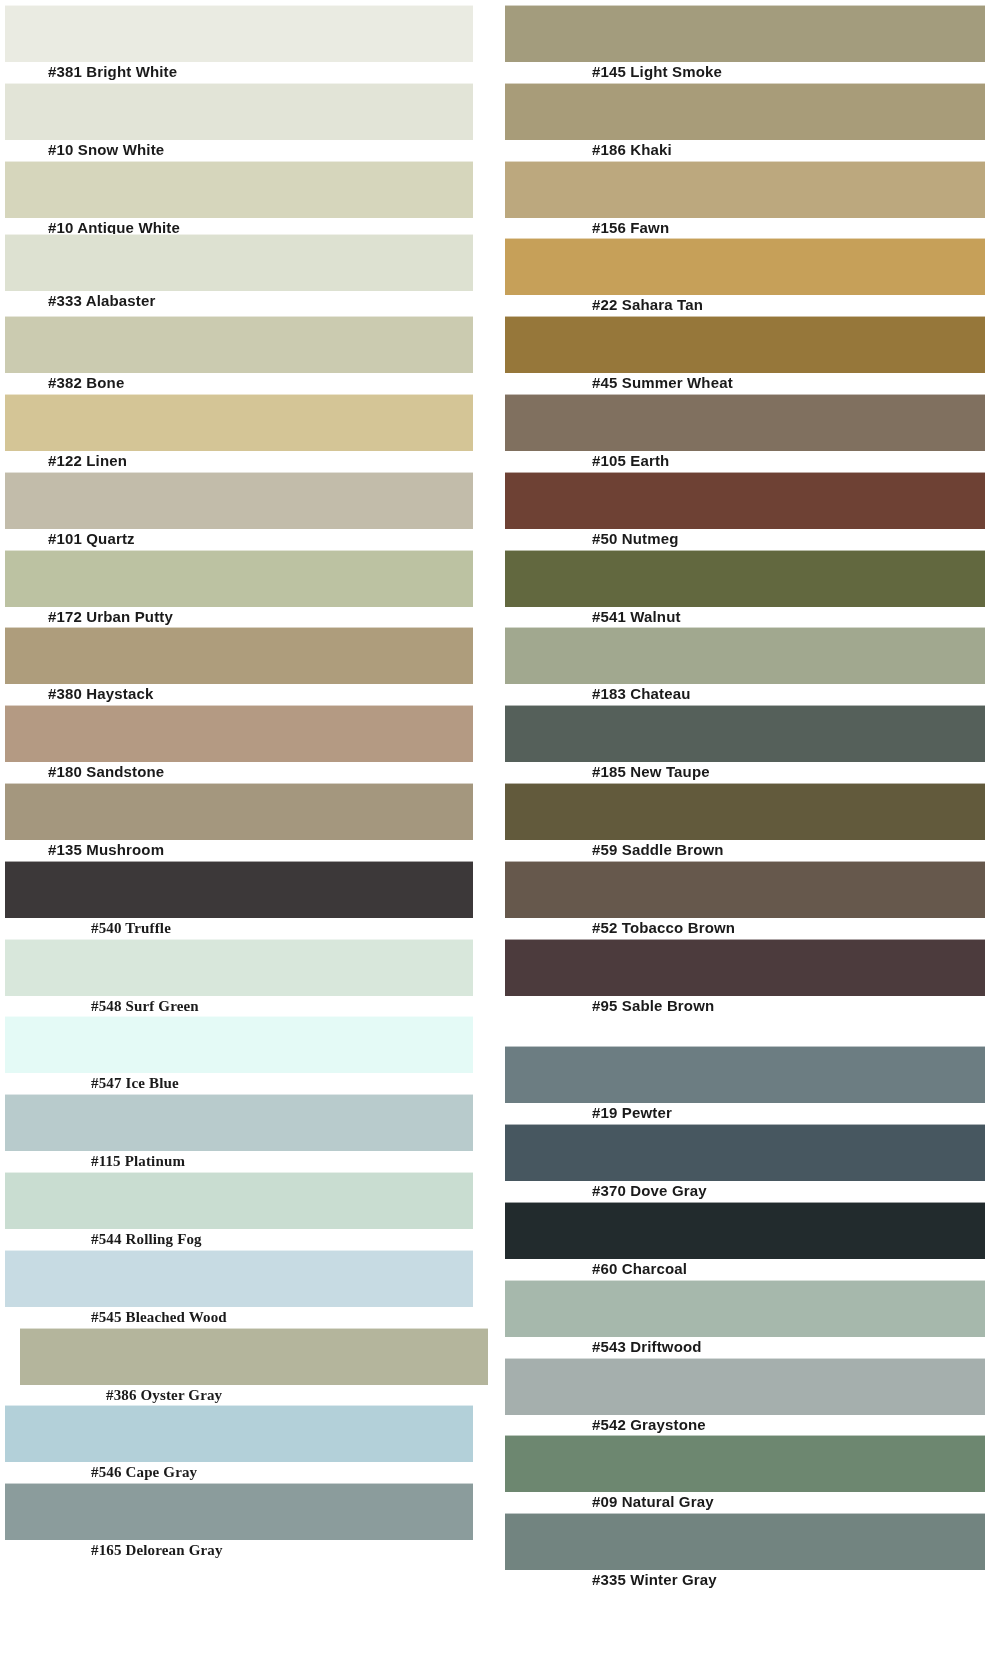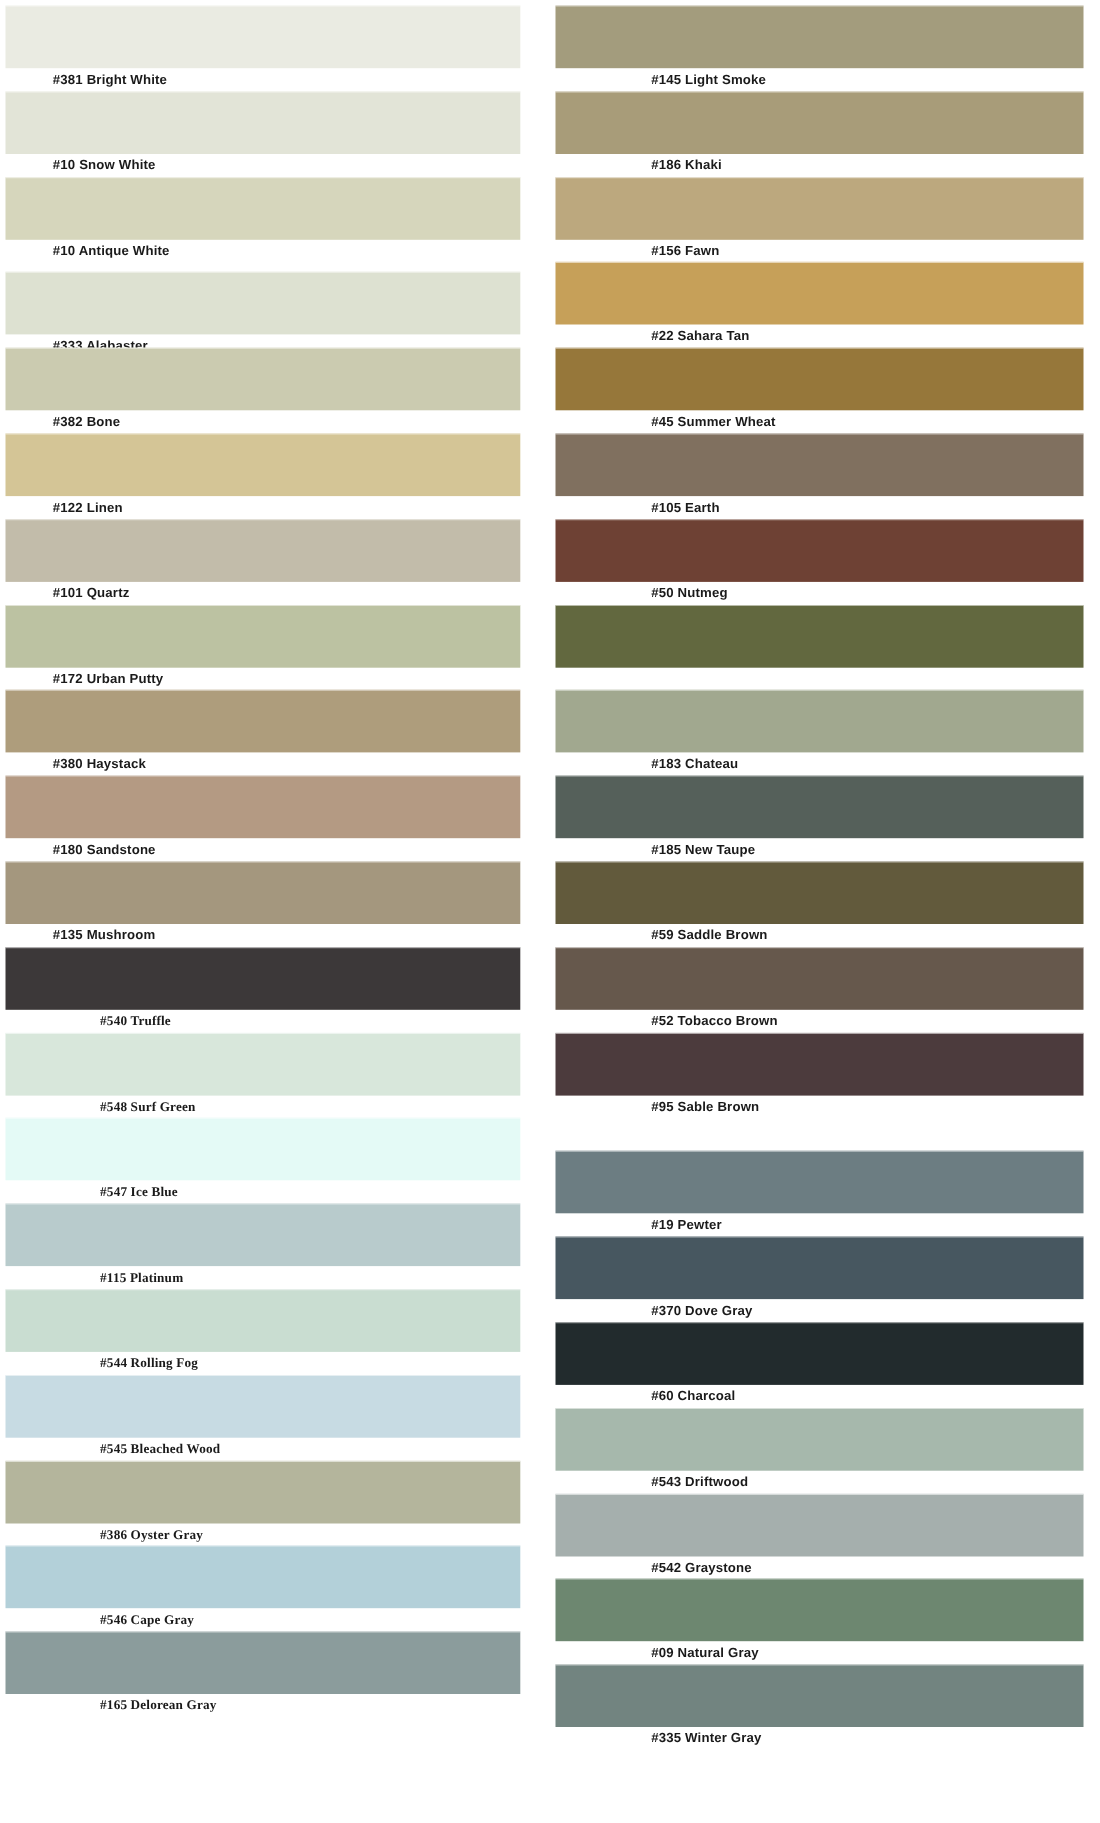--- a/index.html
+++ b/index.html
@@ -45,7 +45,7 @@
     width: 100%;
     height: 20.8px;
     line-height: 20.8px;
-    font-size: 12px;
+    font-size: 15px;
     font-weight: bold;
     letter-spacing: 0.15px;
     color: #1a1a1a;

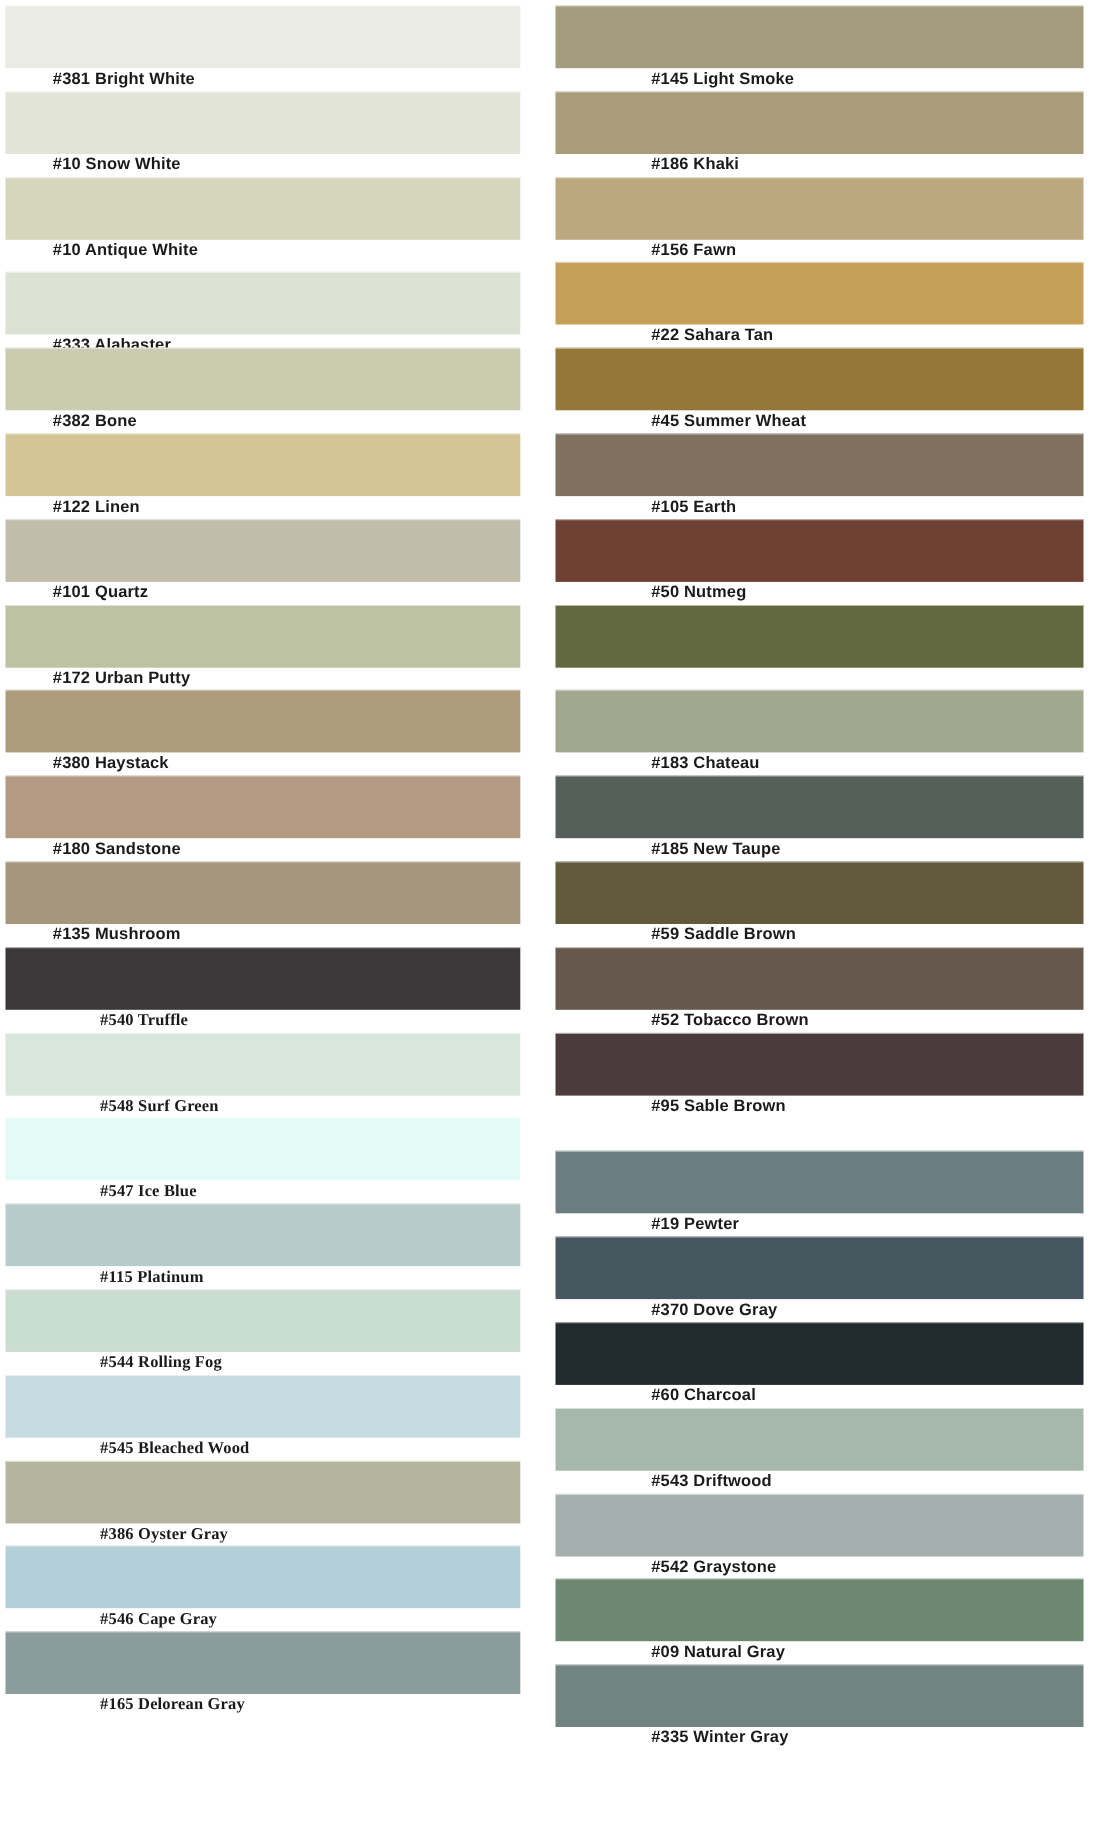--- a/index.html
+++ b/index.html
@@ -73,7 +73,7 @@
         <div class="swatch-chip" style="background: rgb(214, 214, 188);"></div>
         <div class="swatch-label">#10 Antique White</div>
       </div>
-      <div class="swatch-row indent-a" style="top: 247px; border-radius: 26px;">
+      <div class="swatch-row indent-a" style="top: 234px; border-radius: 26px;">
         <div class="swatch-chip" style="background: rgb(221, 225, 209);"></div>
         <div class="swatch-label">#333 Alabaster</div>
       </div>

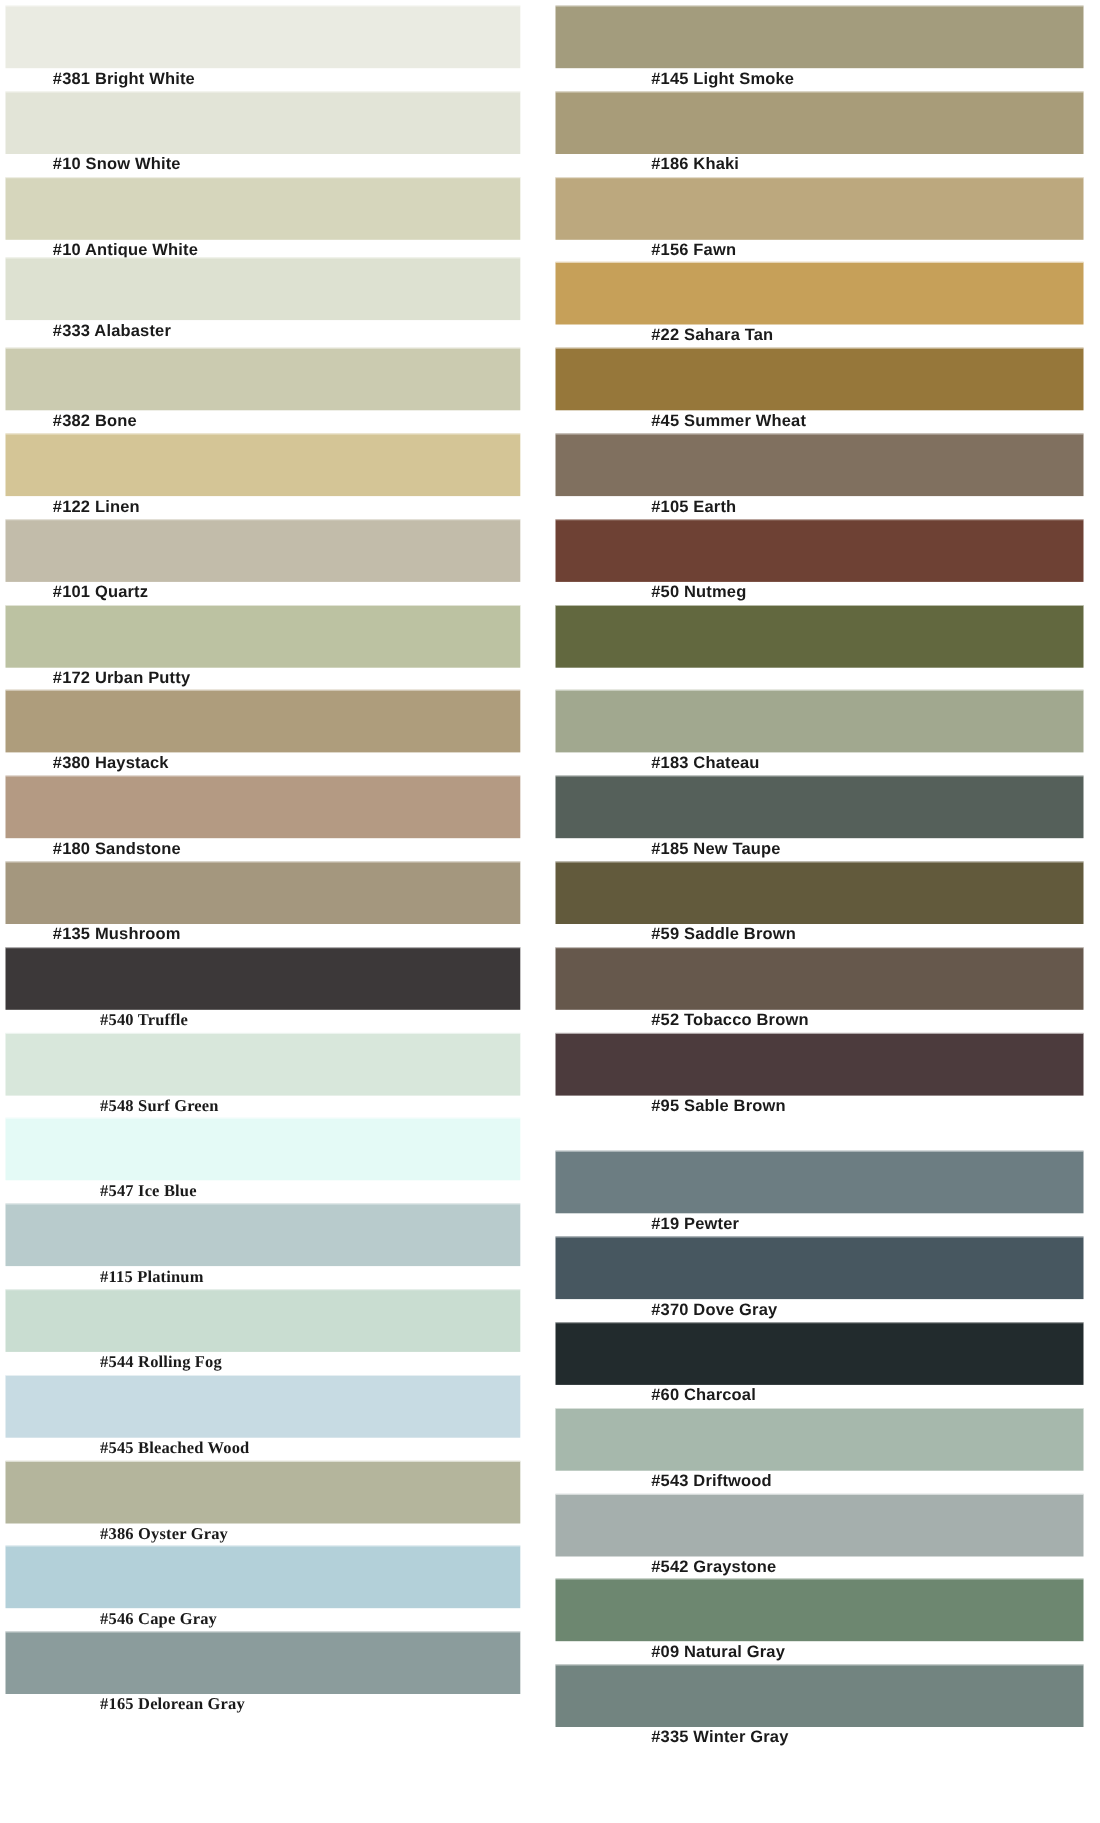--- a/index.html
+++ b/index.html
@@ -173,6 +173,7 @@
       </div>
       <div class="swatch-row indent-c" style="top: 549.6px;">
         <div class="swatch-chip" style="background: rgb(98, 104, 63);"></div>
+        <div class="swatch-label">#541 Walnut</div>
       </div>
       <div class="swatch-row indent-c" style="top: 627.4px;">
         <div class="swatch-chip" style="background: rgb(161, 168, 143);"></div>

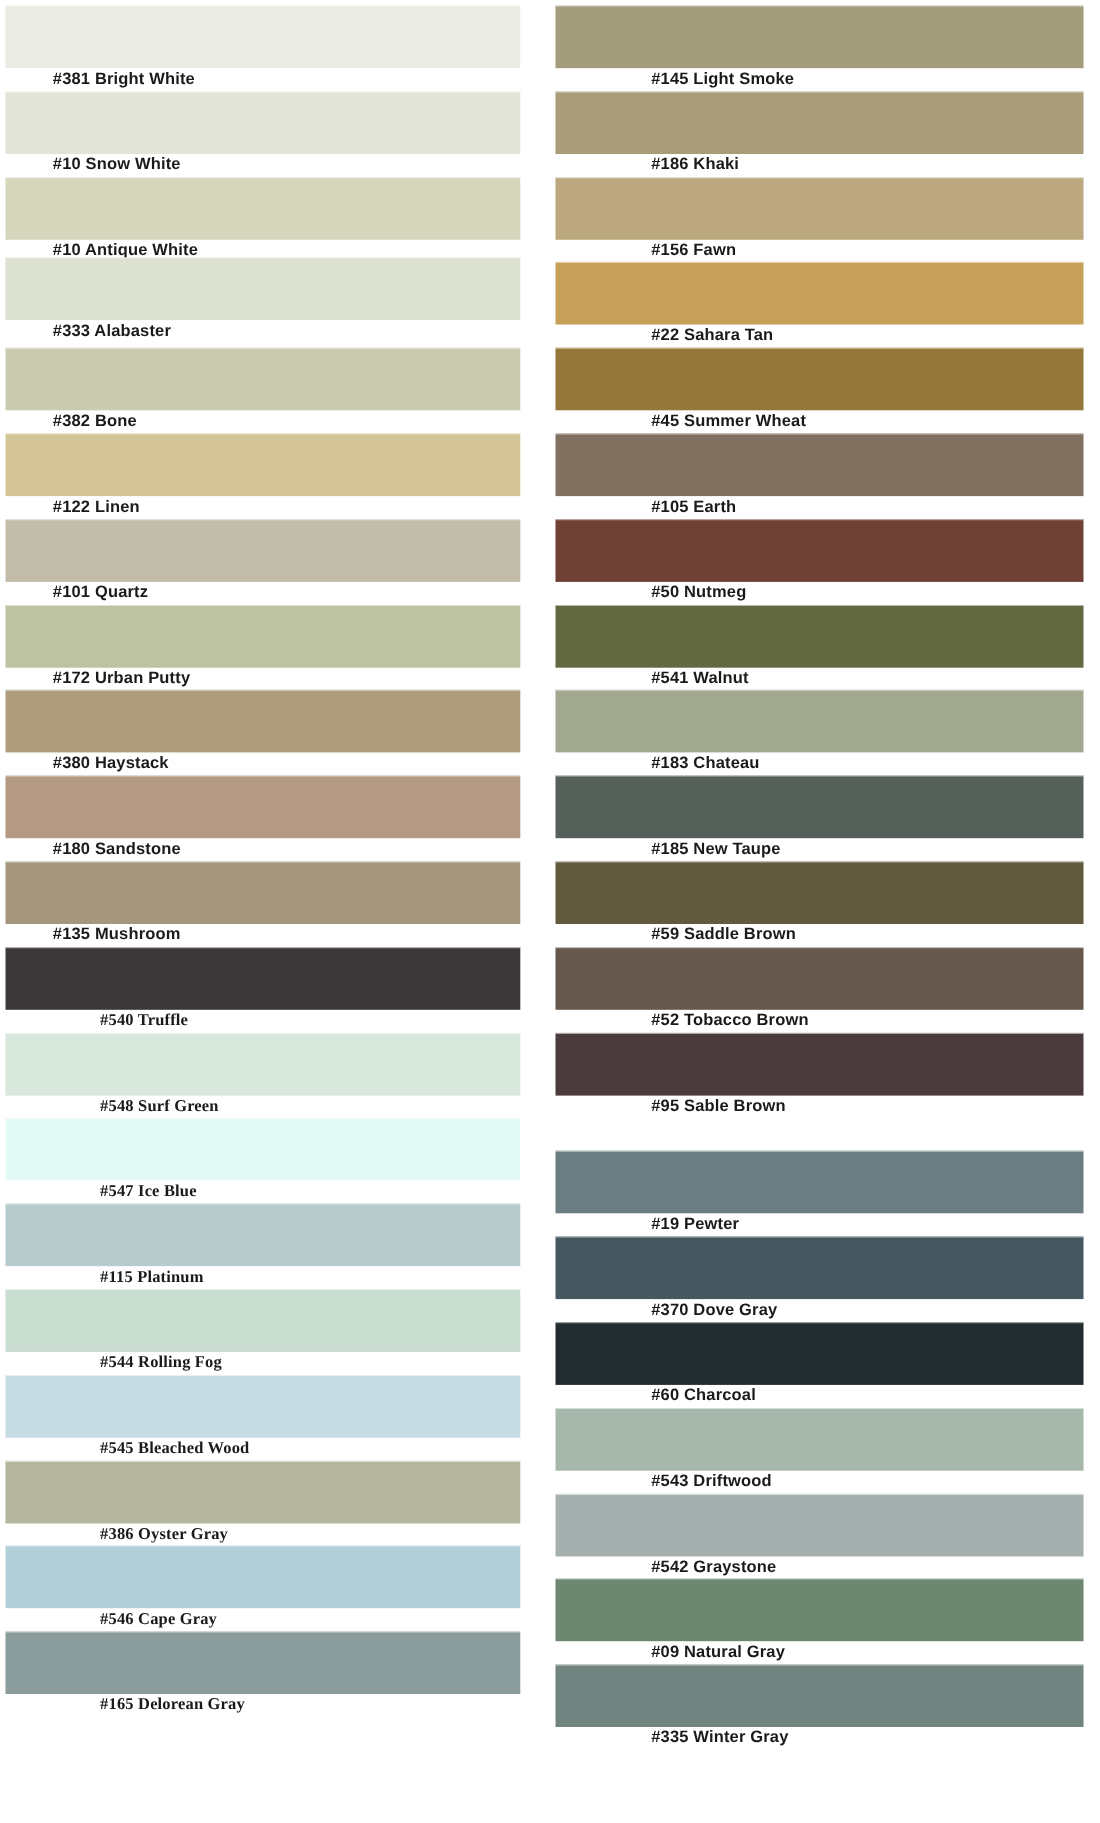--- a/index.html
+++ b/index.html
@@ -129,7 +129,7 @@
         <div class="swatch-chip" style="background: rgb(199, 219, 227);"></div>
         <div class="swatch-label">#545 Bleached Wood</div>
       </div>
-      <div class="swatch-row indent-b" style="top: 1327.6px;">
+      <div class="swatch-row indent-b" style="top: 1327.6px; margin-left: 15px;">
         <div class="swatch-chip" style="background: rgb(180, 181, 156);"></div>
         <div class="swatch-label">#386 Oyster Gray</div>
       </div>

